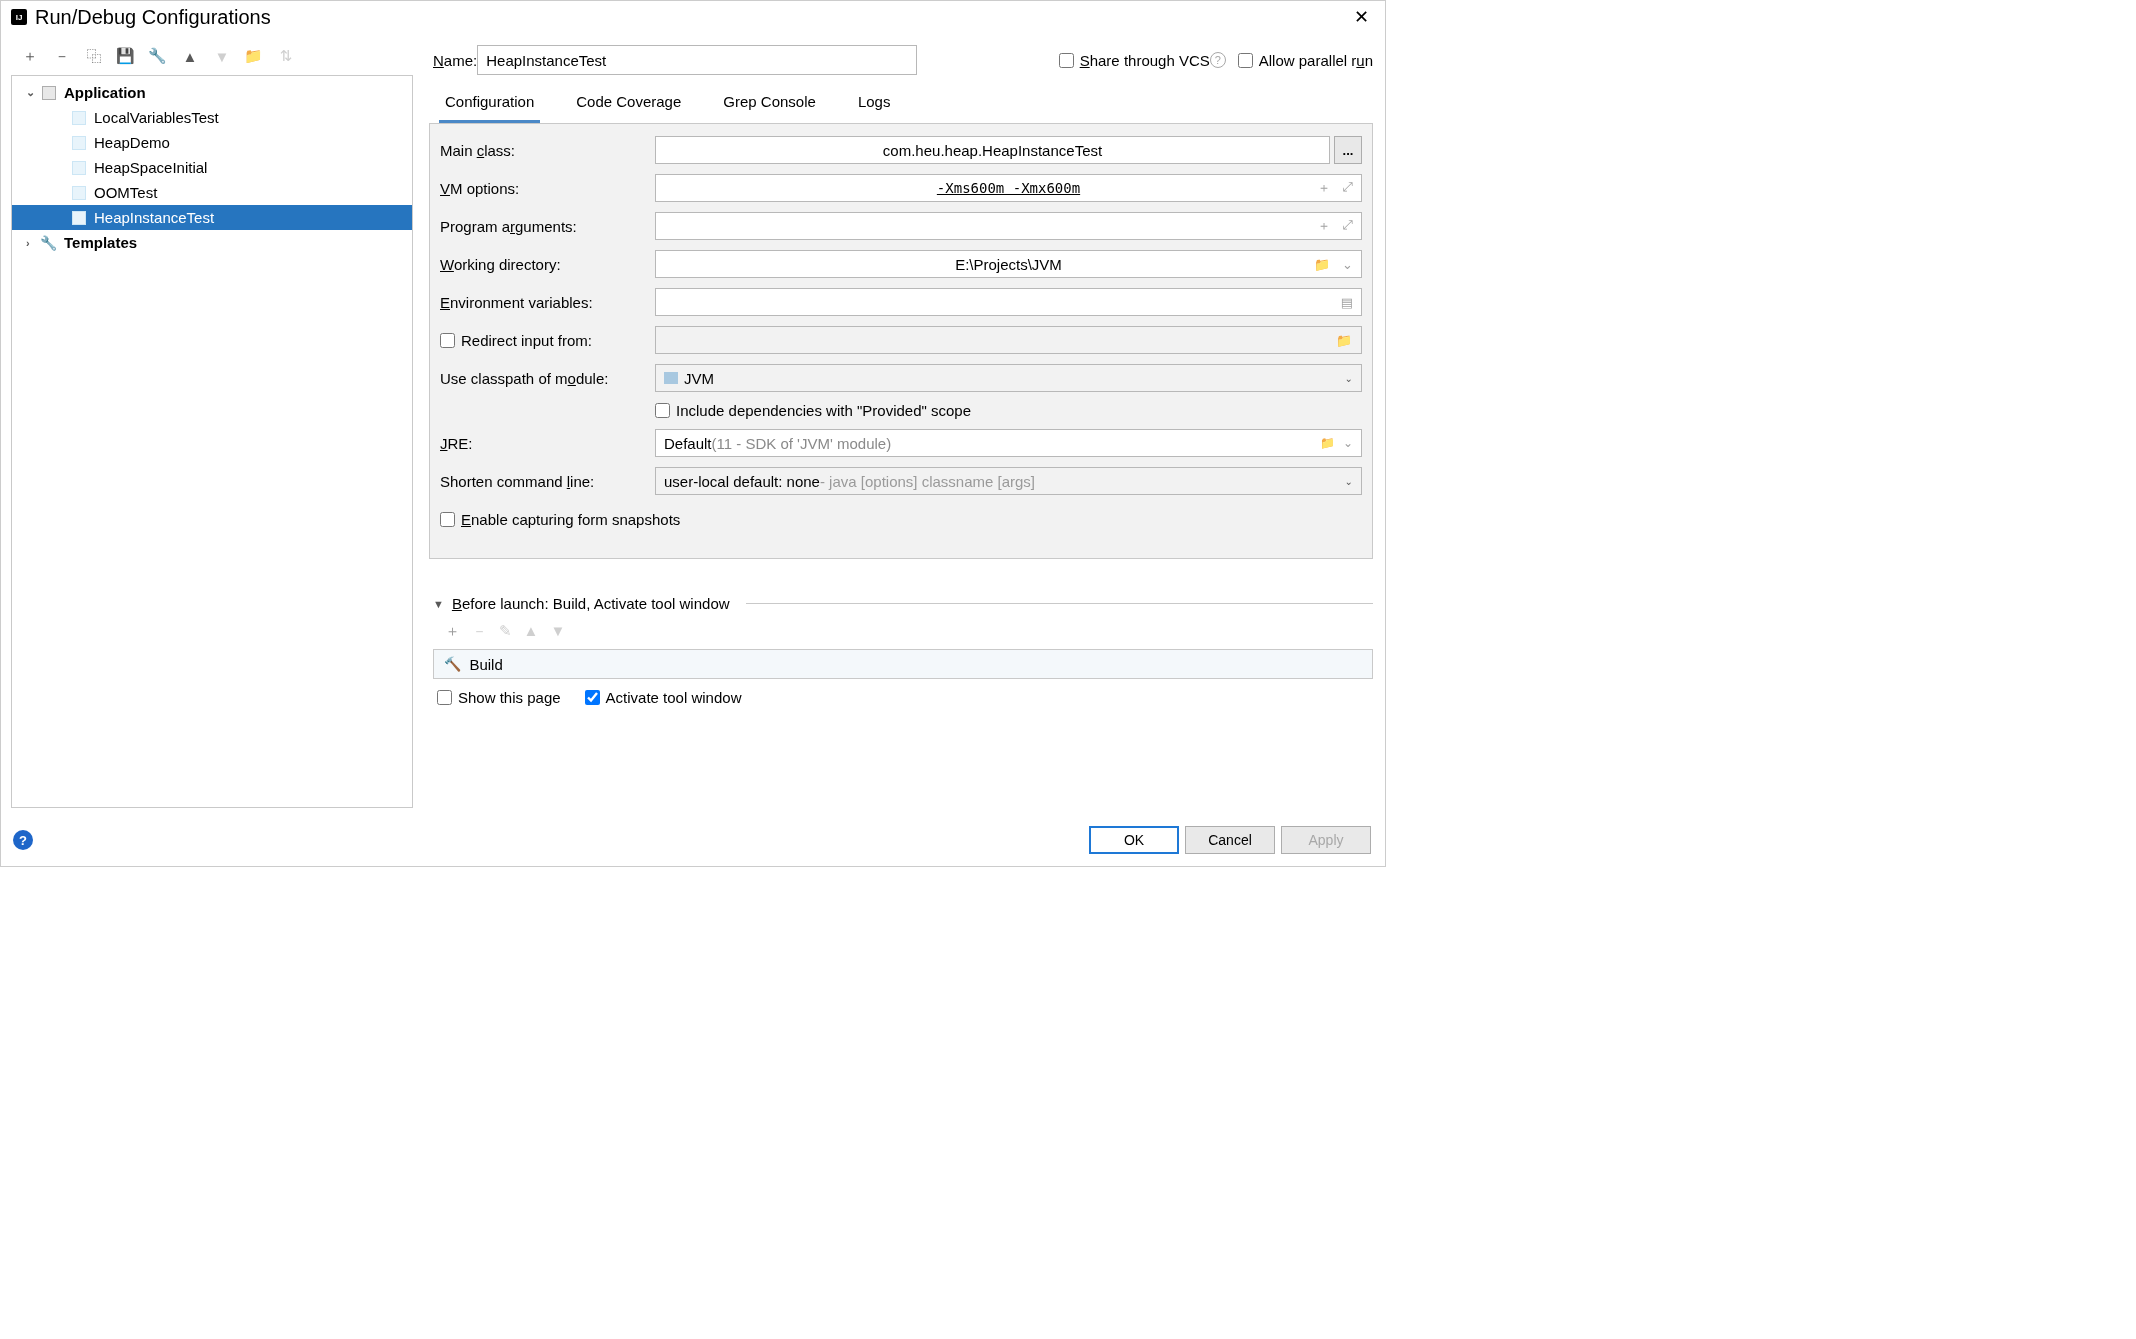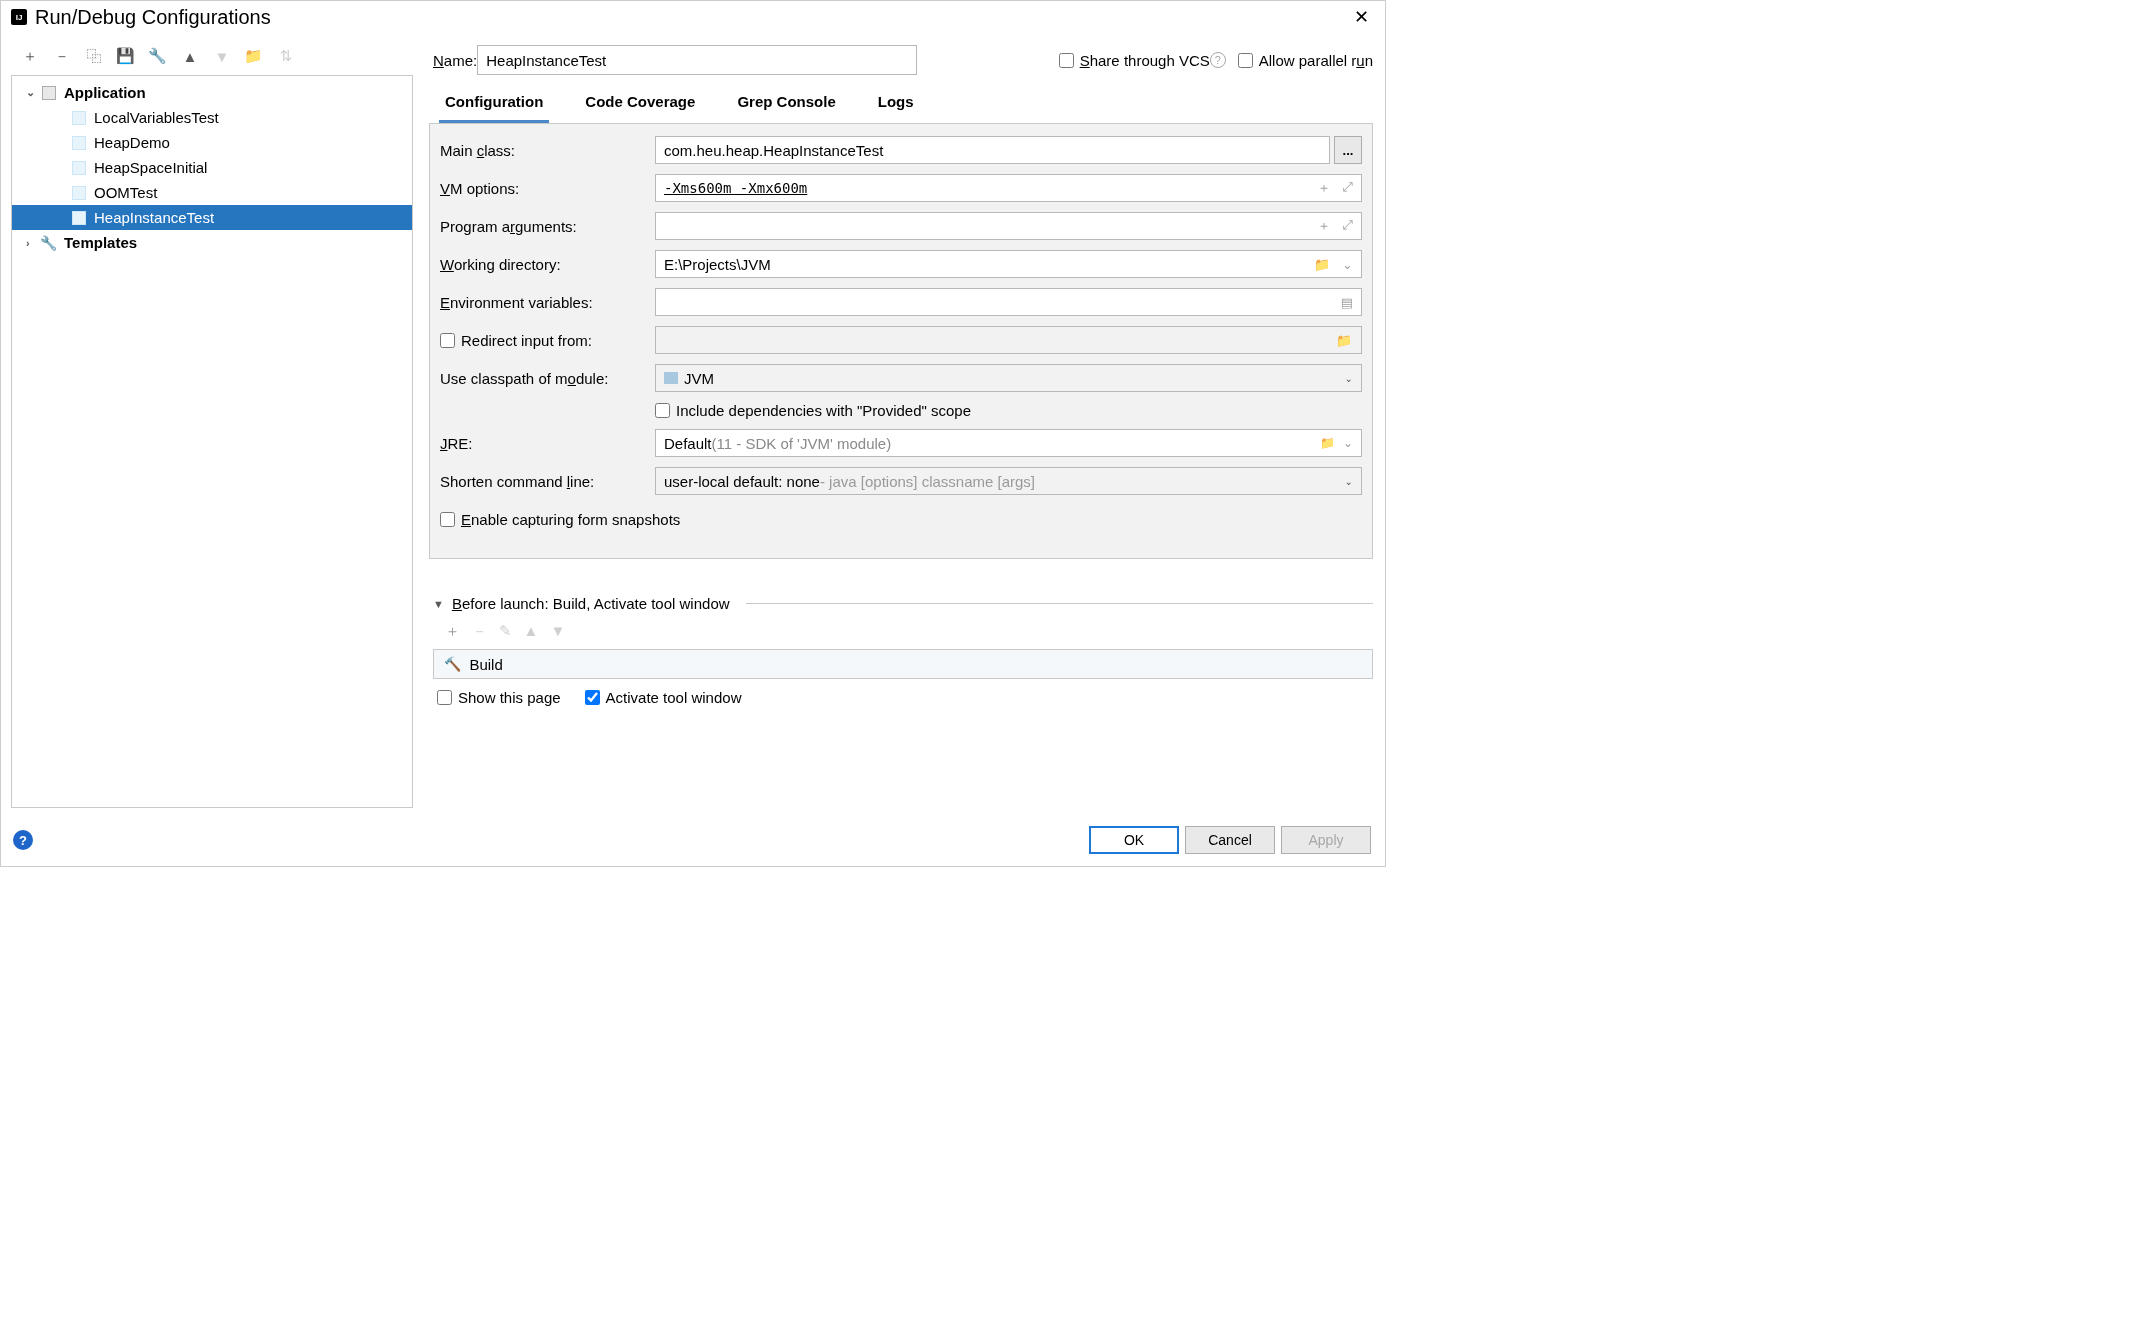--- a/index.html
+++ b/index.html
@@ -39,7 +39,7 @@
 .chk input { width: 15px; height: 15px; }
 .help-icon { width: 16px; height: 16px; border: 1.5px solid #a8a8a8; border-radius: 50%; color: #a8a8a8; font-size: 11px; display: inline-flex; align-items: center; justify-content: center; }
 
-.tabs { display: flex; border-bottom: 1px solid #c9c9c9; padding-left: 10px; gap: 30px; font-weight: bold; }
+.tabs { display: flex; border-bottom: 1px solid #c9c9c9; padding-left: 10px; gap: 30px; }
 .tab { padding: 8px 6px 10px 6px; font-size: 15px; cursor: pointer; border-bottom: 3px solid transparent; }
 .tab.active { border-bottom-color: #4A88C7; }
 

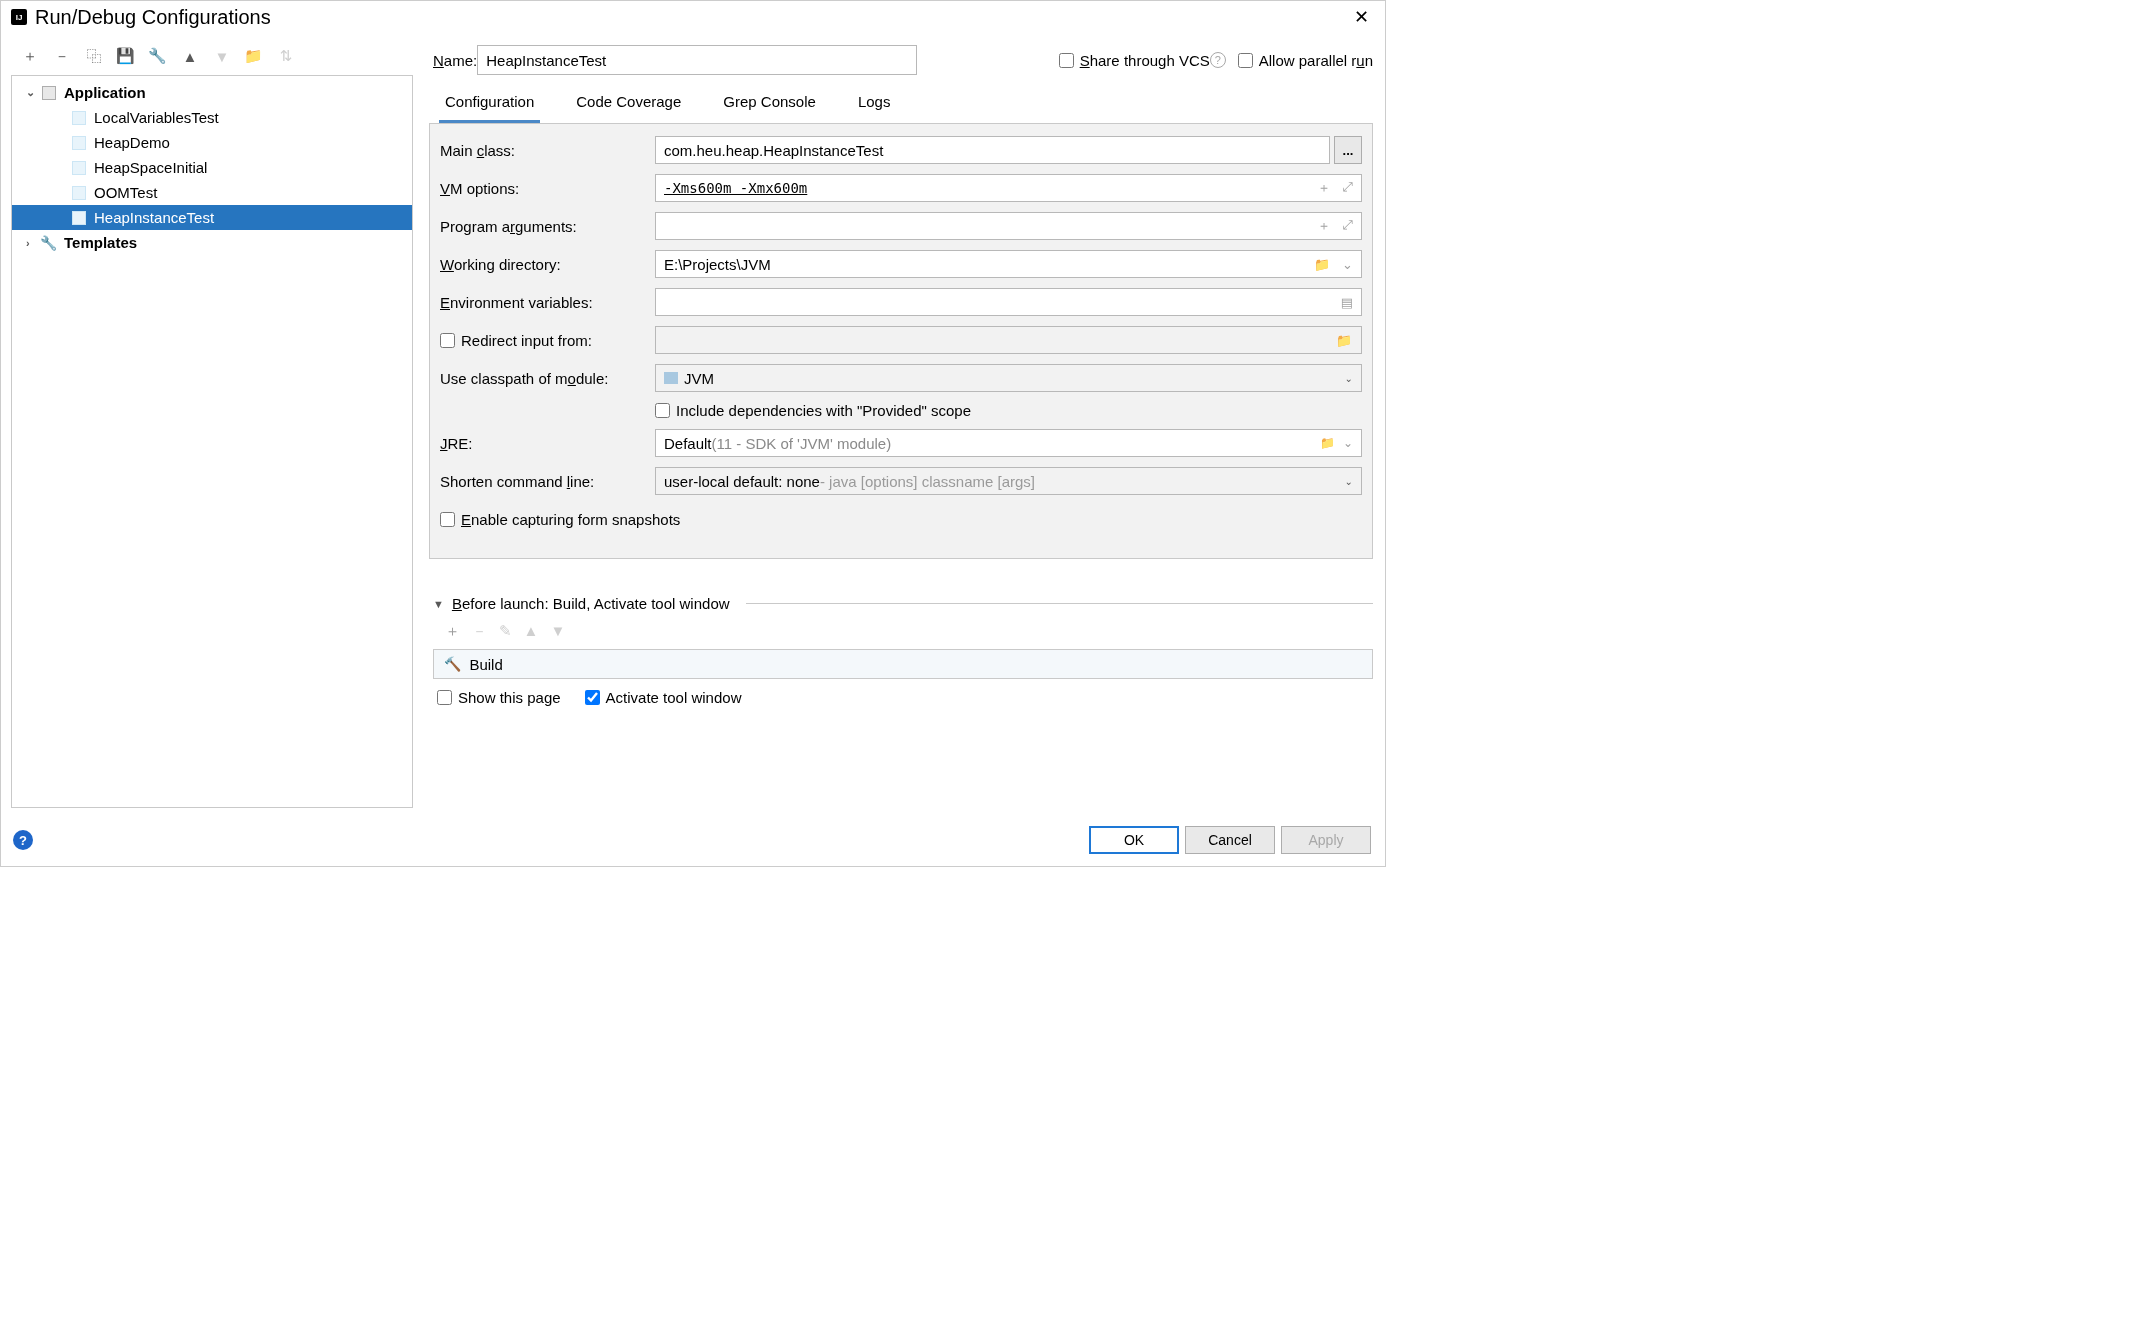--- a/index.html
+++ b/index.html
@@ -47,7 +47,7 @@
 .form-row { display: flex; align-items: center; margin-bottom: 10px; min-height: 28px; }
 .form-row > label { width: 215px; font-size: 15px; flex-shrink: 0; }
 .form-row .field { flex: 1; display: flex; align-items: center; gap: 4px; }
-.txt { flex: 1; height: 28px; border: 1px solid #b8b8b8; background: #fff; padding: 0 8px; font-size: 15px; }
+.txt { flex: 1; height: 28px; border: 1px solid #b8b8b8; background: #fff; padding: 0 8px; font-size: 15px; text-align: center; }
 .txt.mono { font-family: "Consolas", monospace; font-size: 14px; text-decoration: underline; }
 .txt.disabled { background: #f2f2f2; color: #888; }
 .btn-ellipsis { width: 28px; height: 28px; border: 1px solid #adadad; background: #e8e8e8; display: flex; align-items: center; justify-content: center; cursor: pointer; font-weight: bold; }

